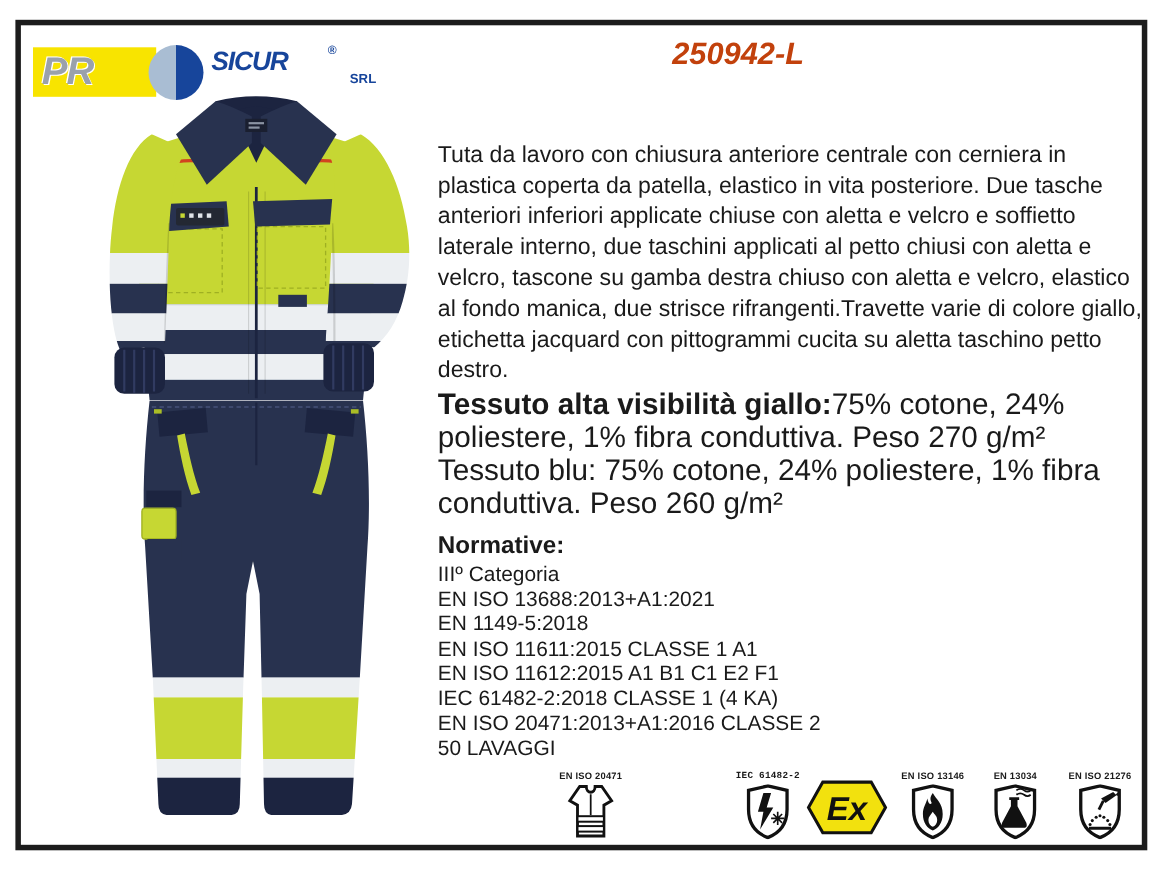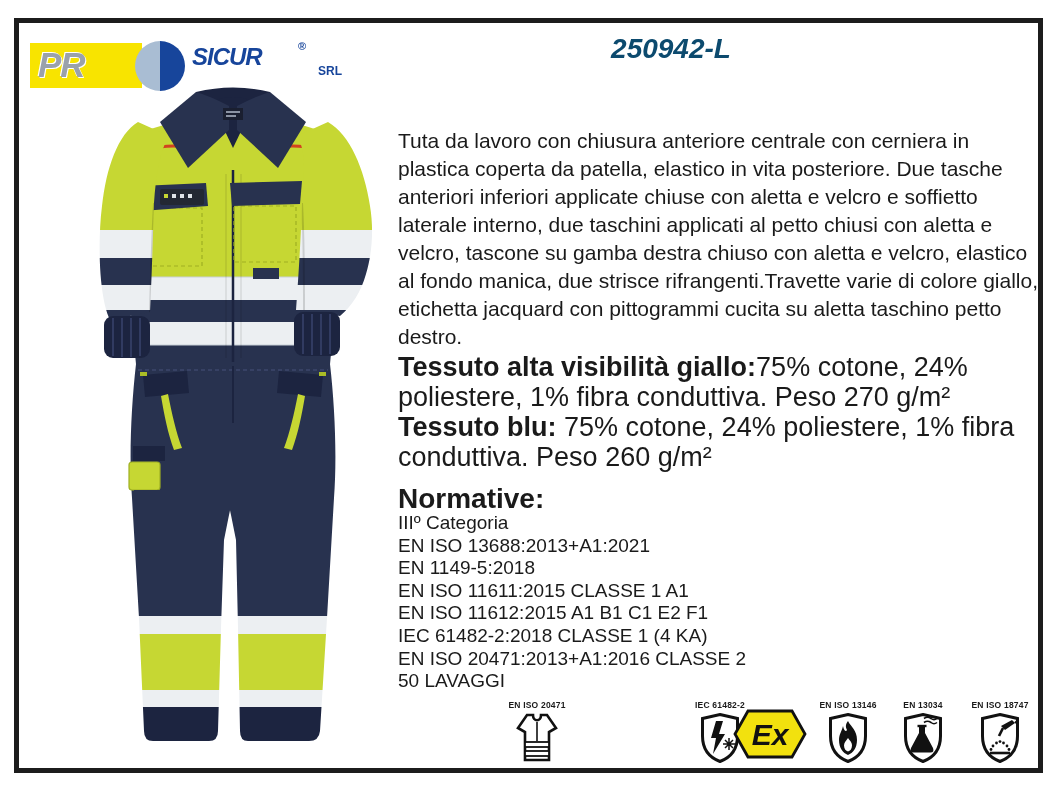--- a/index.html
+++ b/index.html
@@ -21,7 +21,7 @@
 
   
   .title{position:absolute;left:398px;top:33px;width:546px;text-align:center;
-         font-size:28px;font-weight:bold;font-style:italic;color:#0c4a6e;}
+         font-size:28px;font-weight:bold;font-style:italic;color:#c2410c;}
   .desc{position:absolute;left:398px;top:79px;width:648px;font-size:21px;line-height:28px;margin-top:48px;}
   .fabric{position:absolute;left:398px;top:352px;width:648px;font-size:27px;line-height:30px;}
   .norm-h{position:absolute;left:398px;top:483px;font-size:28px;font-weight:bold;}

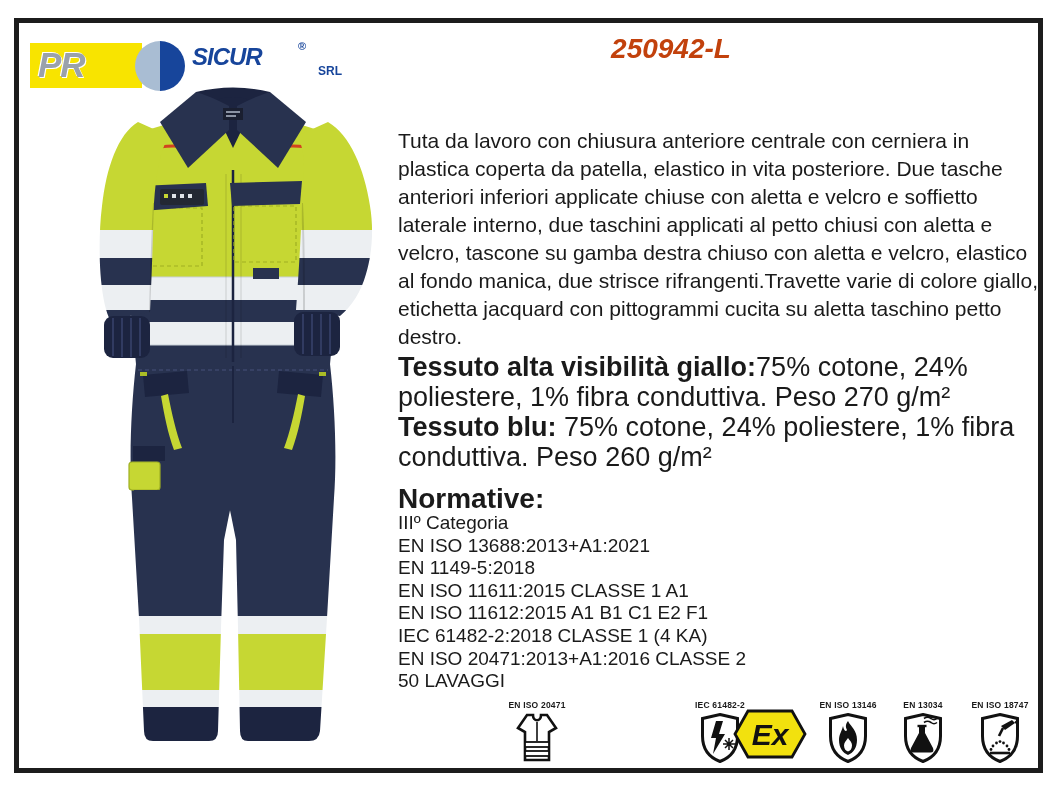--- a/index.html
+++ b/index.html
@@ -166,7 +166,7 @@
 
   <div class="fabric">
     <span style="font-weight:bold;">Tessuto alta visibilità giallo:</span><span>75% cotone, 24% poliestere, 1% fibra conduttiva. Peso 270 g/m²</span><br>
-    <span style="font-weight:bold;">Tessuto blu:</span><span> 75% cotone, 24% poliestere, 1% fibra conduttiva. Peso 260 g/m²</span>
+    <span style="font-weight:normal;">Tessuto blu:</span><span> 75% cotone, 24% poliestere, 1% fibra conduttiva. Peso 260 g/m²</span>
   </div>
 
   <div class="norm-h">Normative:</div>

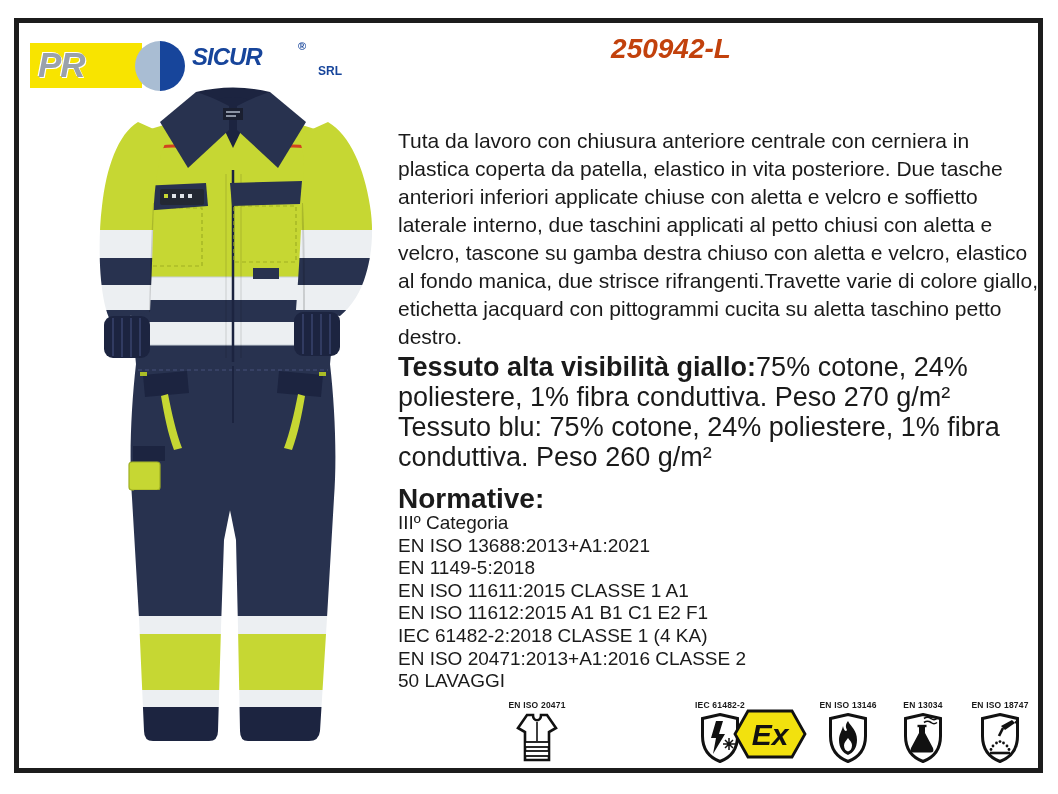--- a/index.html
+++ b/index.html
@@ -24,7 +24,7 @@
          font-size:28px;font-weight:bold;font-style:italic;color:#c2410c;}
   .desc{position:absolute;left:398px;top:79px;width:648px;font-size:21px;line-height:28px;margin-top:48px;}
   .fabric{position:absolute;left:398px;top:352px;width:648px;font-size:27px;line-height:30px;}
-  .norm-h{position:absolute;left:398px;top:483px;font-size:28px;font-weight:bold;}
+  .norm-h{position:absolute;left:398px;top:483px;font-size:22px;font-weight:bold;}
   .norm-list{position:absolute;left:398px;top:512px;font-size:19px;line-height:22.6px;}
 
   

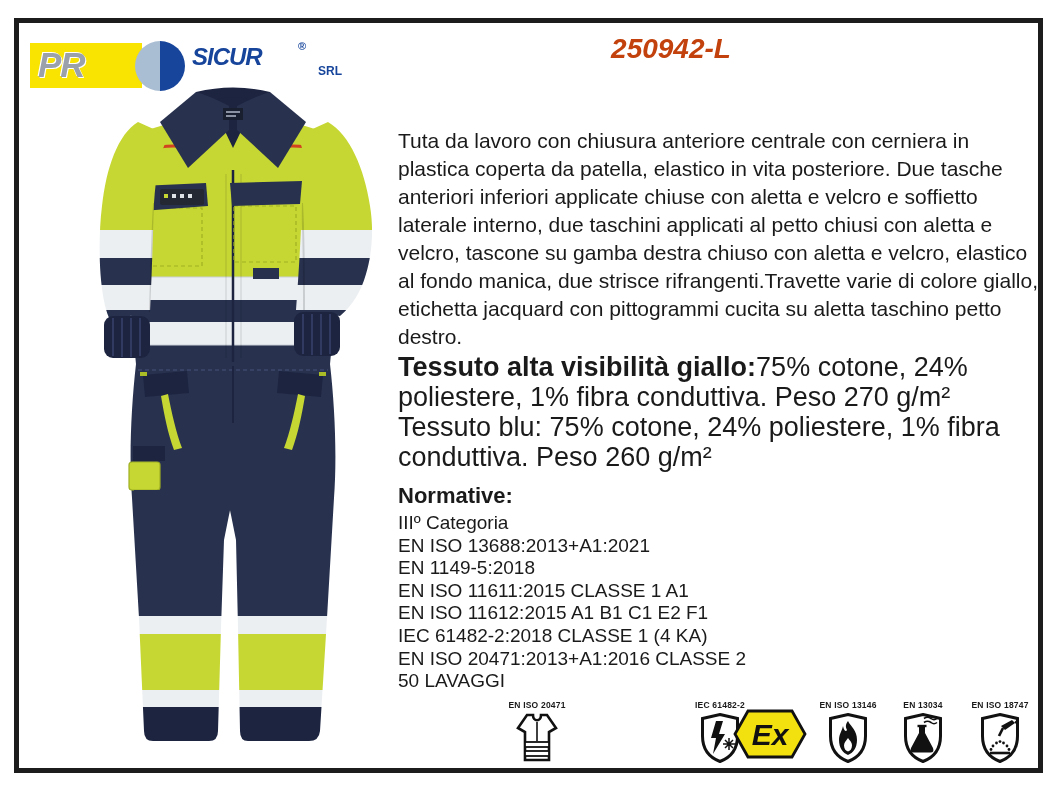--- a/index.html
+++ b/index.html
@@ -192,7 +192,7 @@
   </div>
 
 
-  <div class="cert" style="left:678px;">
+  <div class="cert" style="left:656px;font-family:Liberation Mono, monospace;">
     <div class="cert-label">IEC 61482-2</div>
     <svg width="40" height="50" viewBox="0 0 40 50">
       <path d="M20 1.5 L37.5 5.5 V23 C37.5 37.5 30.5 44.5 20 48.5 C9.5 44.5 2.5 37.5 2.5 23 V5.5 Z" class="ico" stroke-width="3"></path>

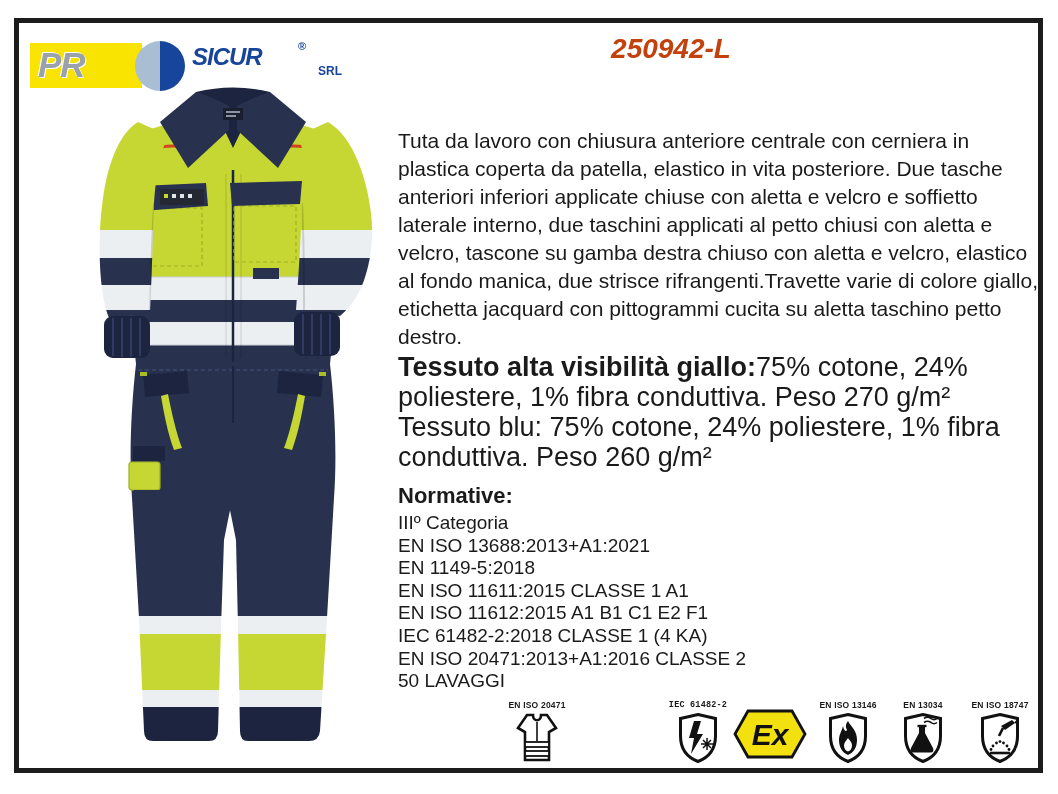--- a/index.html
+++ b/index.html
@@ -228,7 +228,7 @@
   </div>
 
   <div class="cert" style="left:958px;">
-    <div class="cert-label">EN ISO 18747</div>
+    <div class="cert-label">EN ISO 21276</div>
     <svg width="40" height="50" viewBox="0 0 40 50">
       <path d="M20 1.5 L37.5 5.5 V23 C37.5 37.5 30.5 44.5 20 48.5 C9.5 44.5 2.5 37.5 2.5 23 V5.5 Z" class="ico" stroke-width="3"></path>
       <polygon points="32,7 35,10 25,17 21,13" fill="#111"></polygon>

